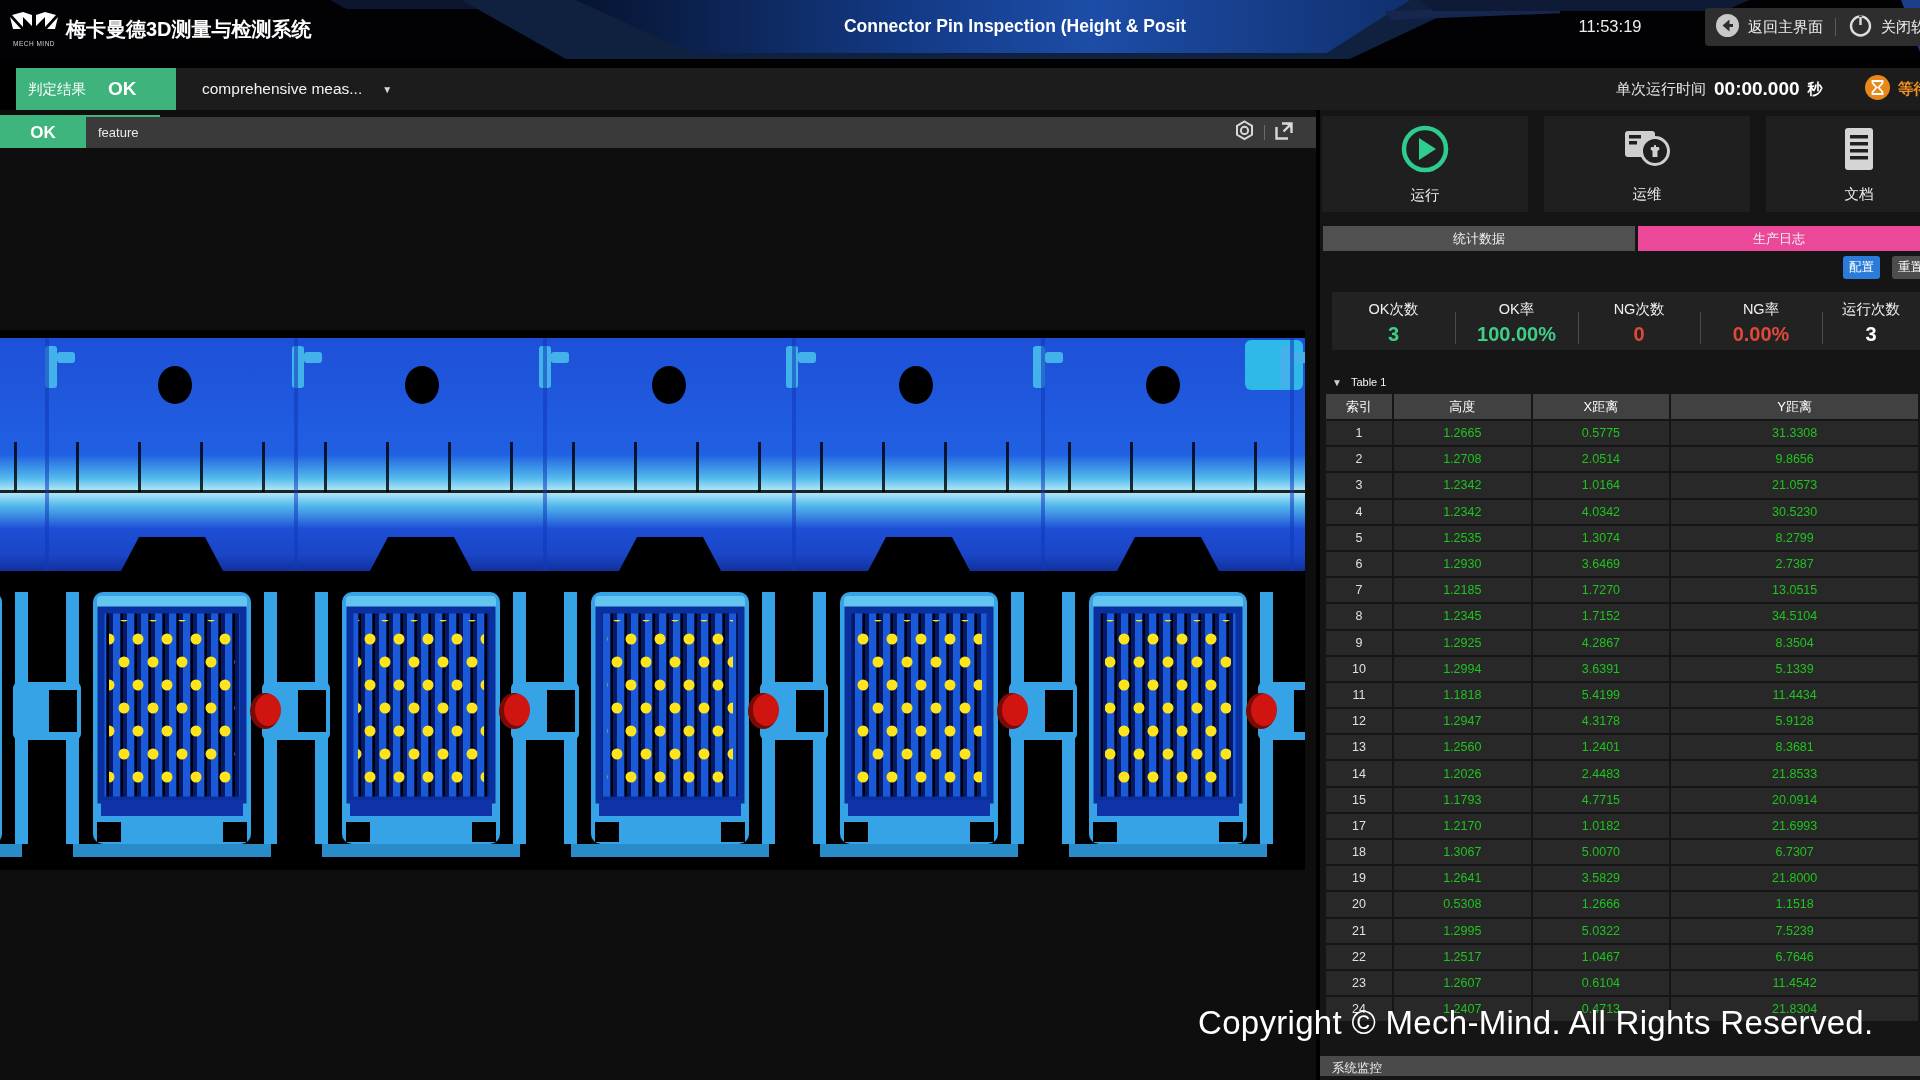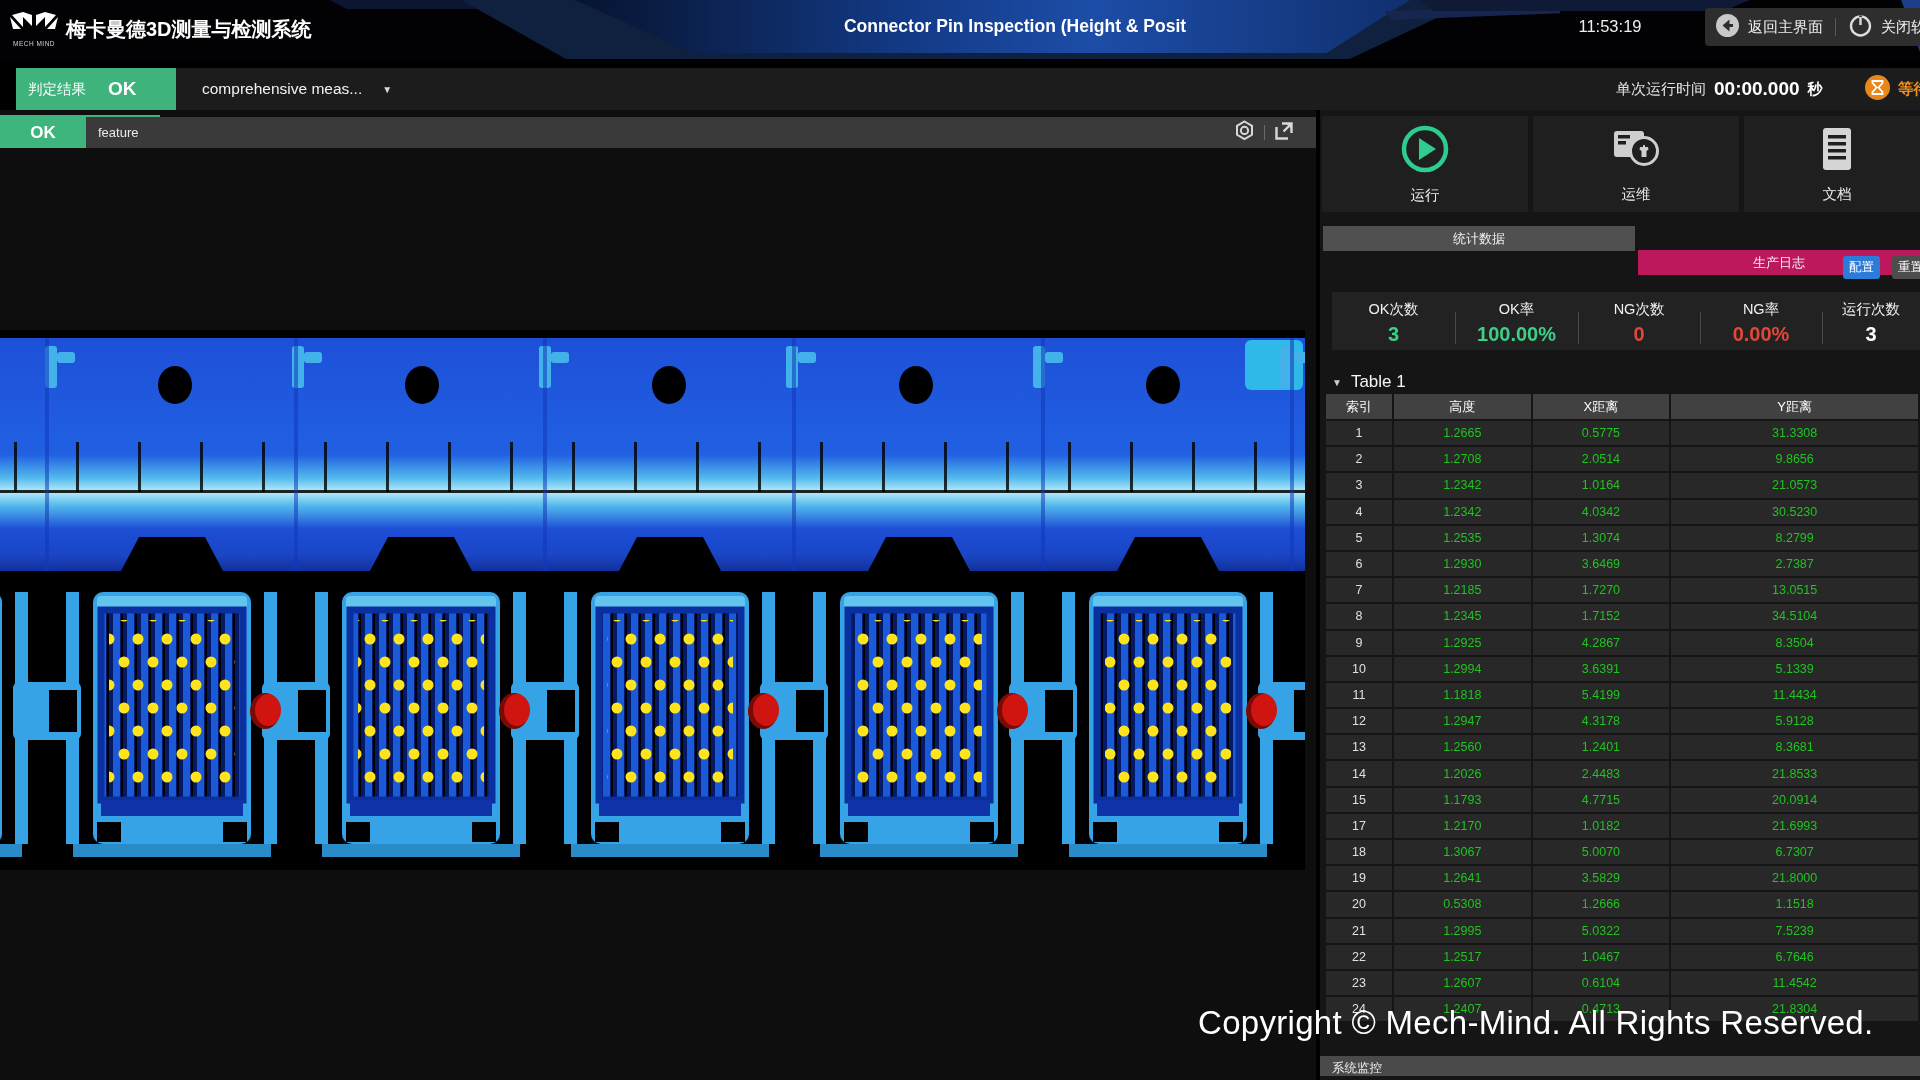--- a/index.html
+++ b/index.html
@@ -66,7 +66,7 @@
   
   .panel { position:absolute; left:1320px; top:110px; width:600px; height:970px; background:#151515; }
   .actions { position:absolute; left:2px; top:6px; width:598px; height:96px; display:grid;
-    grid-template-columns:206px 206px 186px; gap:5px; }
+    grid-template-columns:206px 206px 186px; gap:16px; }
   .action-btn { background:#1f1f1f; display:flex; flex-direction:column; align-items:center;
     justify-content:center; gap:8px; cursor:pointer; }
   .action-btn .lab { color:#ececec; font-size:14.5px; }

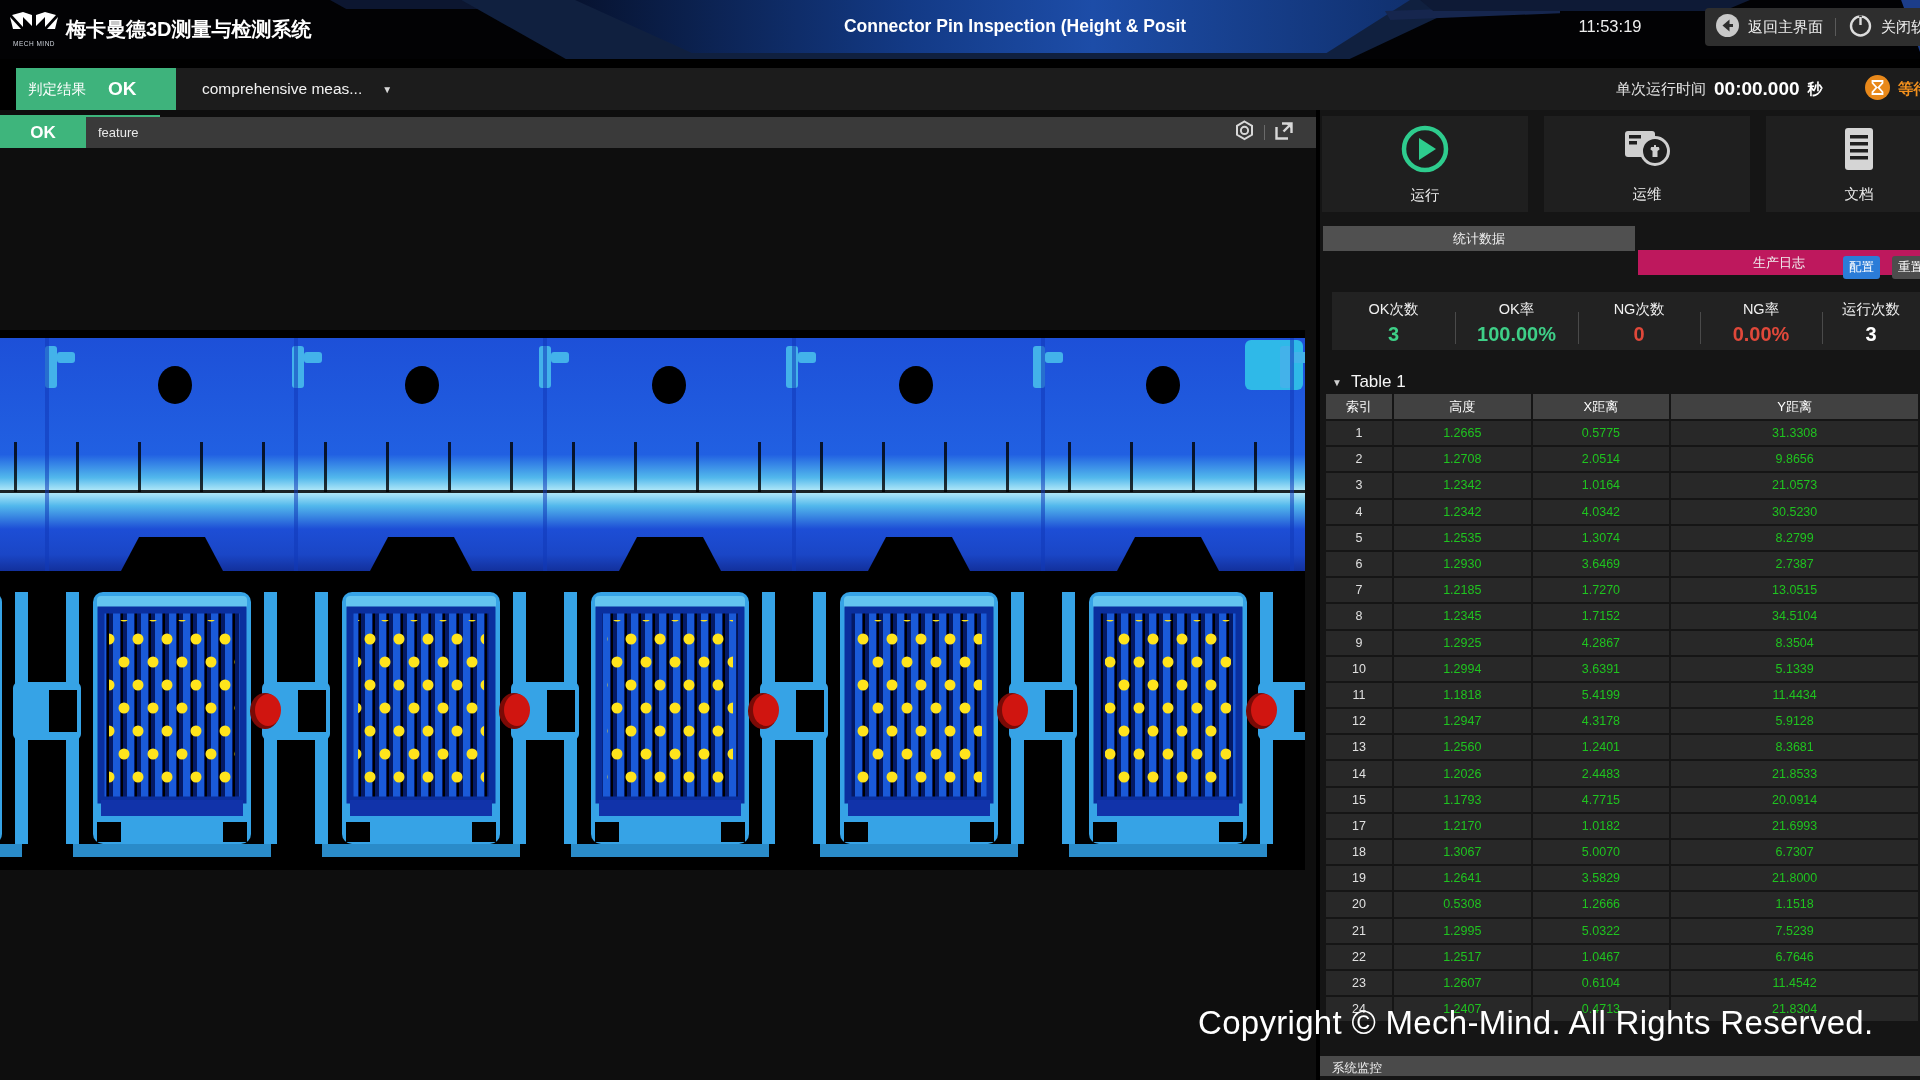--- a/index.html
+++ b/index.html
@@ -73,7 +73,7 @@
   .tabs { position:absolute; left:3px; top:116px; width:597px; height:25px; display:flex; gap:3px; }
   .tab { height:25px; line-height:25px; text-align:center; color:#f0f0f0; font-size:13px; cursor:pointer; }
   .tab.sel { width:312px; background:#505050; }
-  .tab.unsel { width:282px; background:#be185d;margin-top:24px; }
+  .tab.unsel { width:282px; background:#ec4899; }
   .cfg-row { position:absolute; left:0; top:146px; width:600px; height:24px; }
   .mini-btn { position:absolute; top:0; width:37px; height:23px; border-radius:3px; color:#fff;
     font-size:12.5px; text-align:center; line-height:23px; cursor:pointer; }

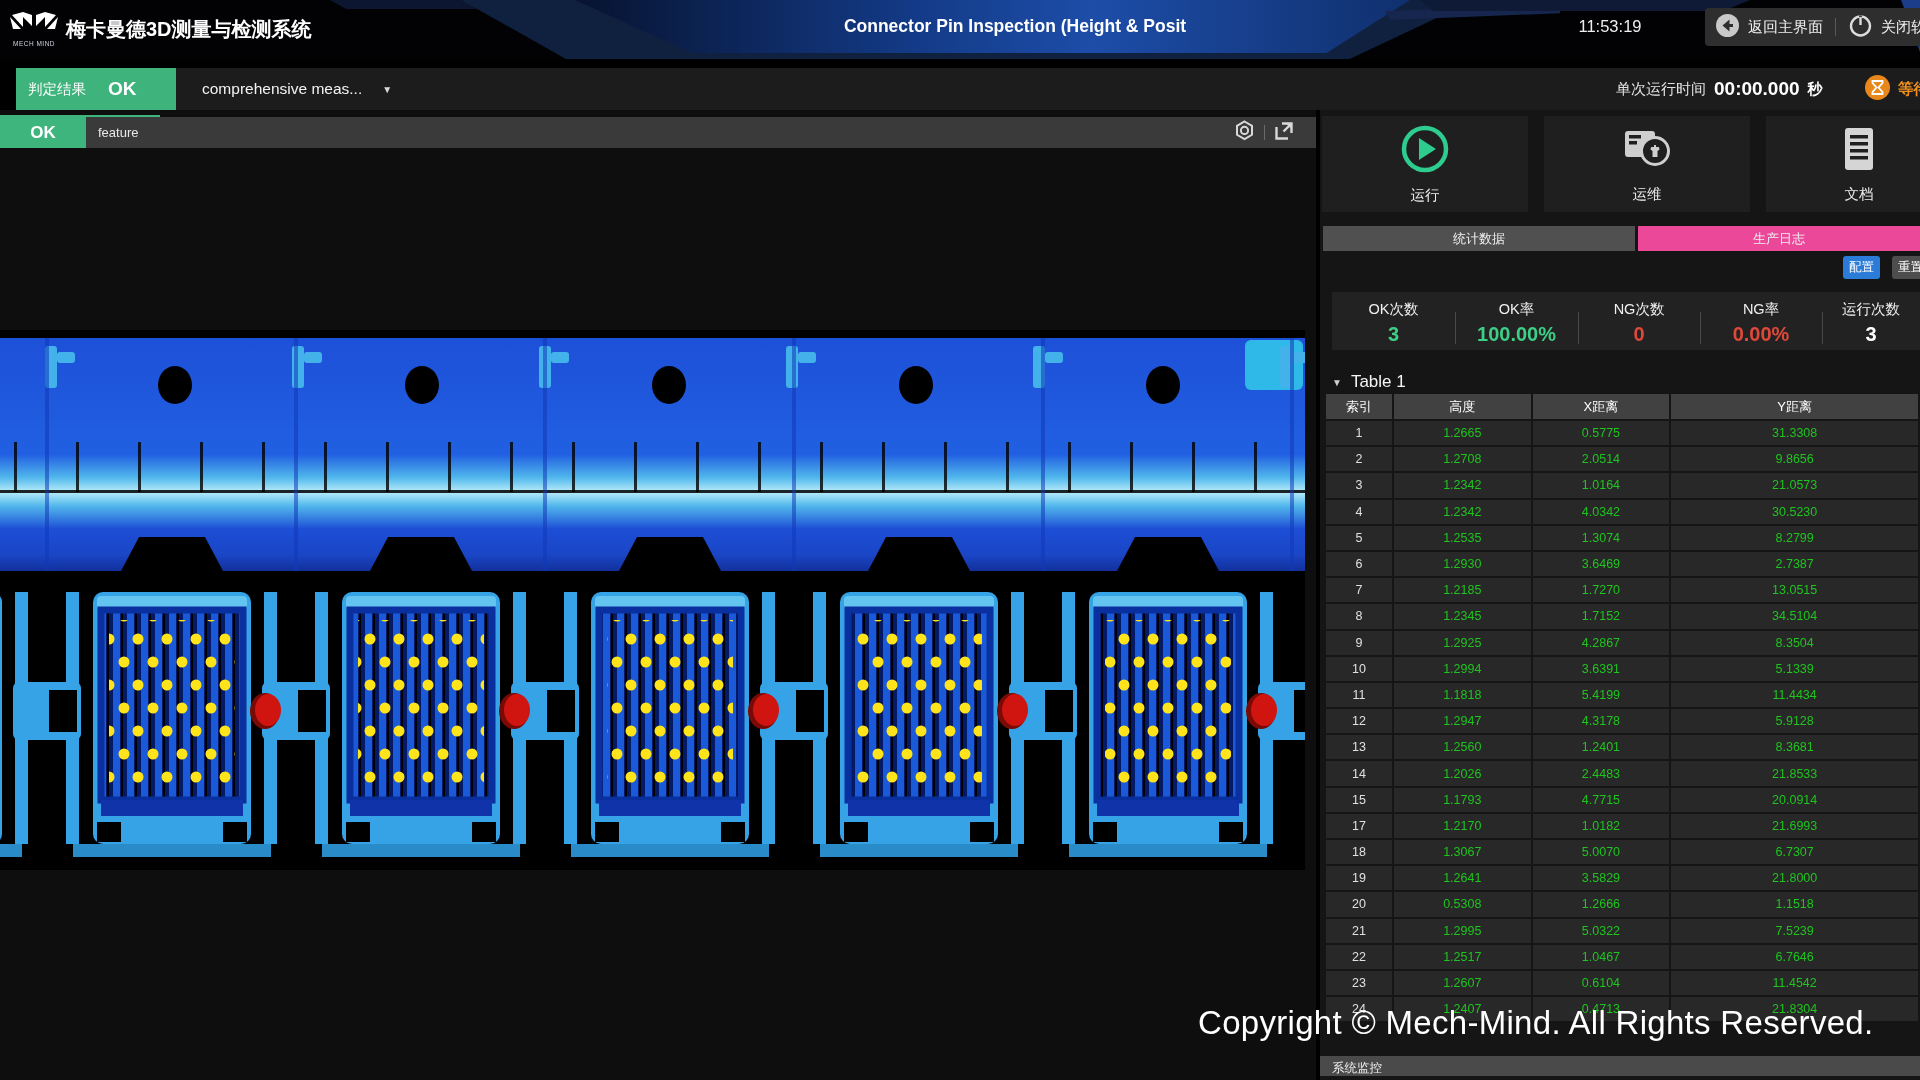--- a/index.html
+++ b/index.html
@@ -90,7 +90,7 @@
   .stat-col.white .val { color:#fff; }
   .tbl-title { position:absolute; left:12px; top:262px; height:20px; display:flex; align-items:center; gap:9px; }
   .tbl-title .tri { color:#cfcfcf; font-size:10px; }
-  .tbl-title .txt { color:#f5f5f5; font-size:17px; }
+  .tbl-title .txt { color:#f5f5f5; font-size:11px; }
   table.meas { position:absolute; left:4px; top:282px; border-collapse:separate; border-spacing:2px; }
   table.meas th { width:74px; height:25px; background:#414141; color:#fff; font-size:13px; font-weight:normal; }
   table.meas th.c2, table.meas td.c2 { width:152px; }

